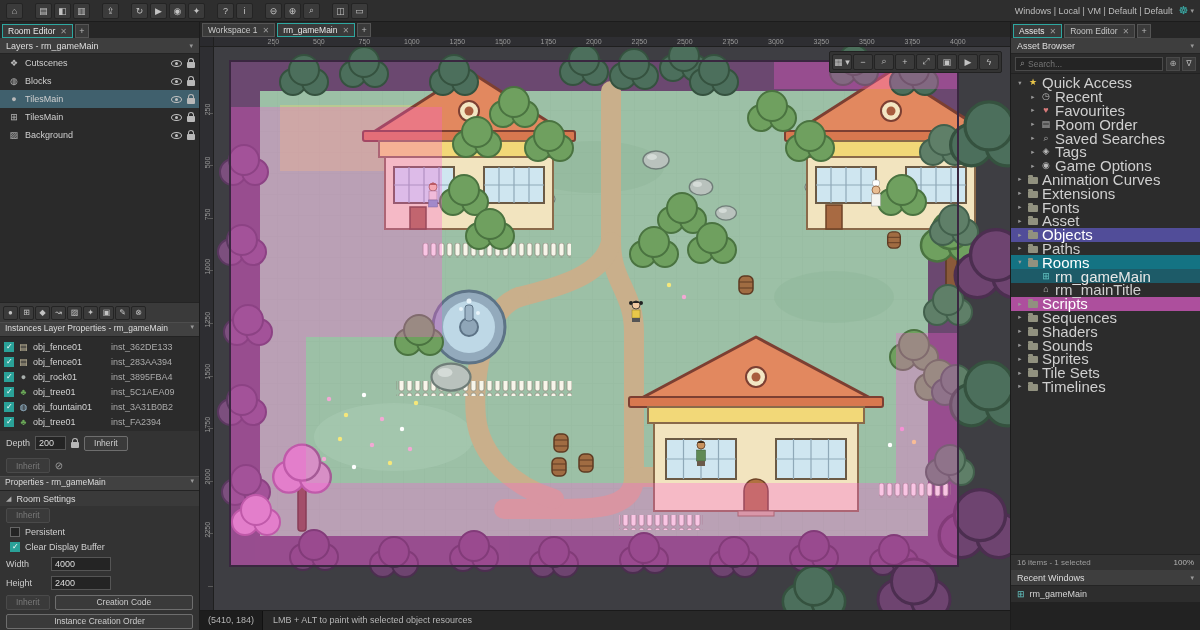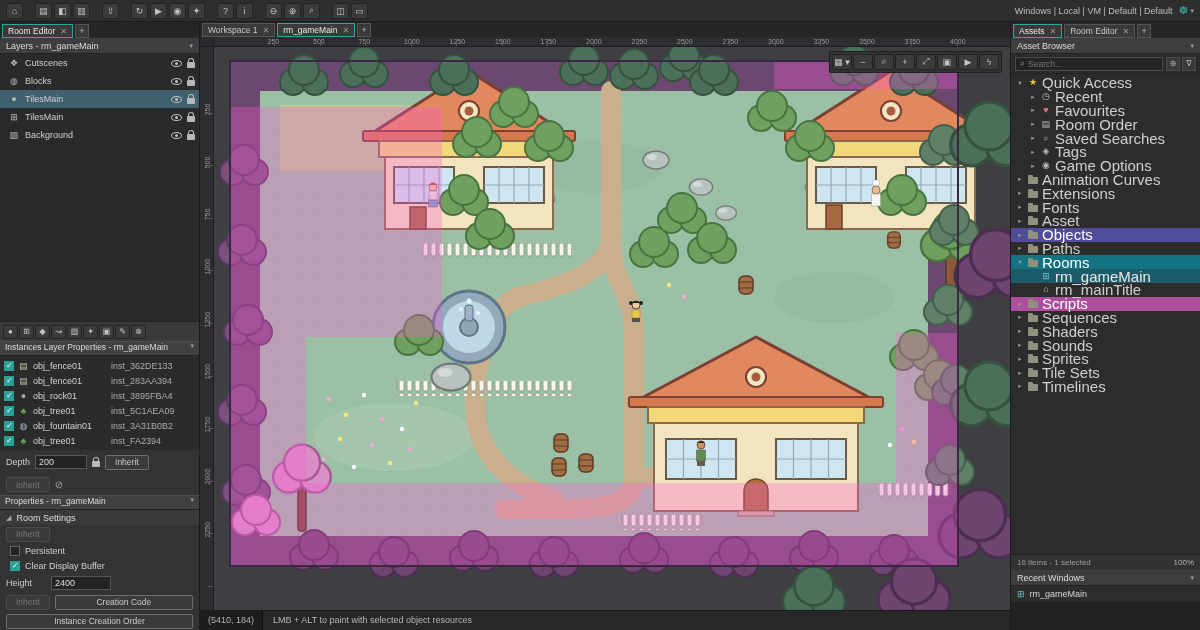--- a/index.html
+++ b/index.html
@@ -364,7 +364,7 @@
 
       <div class="proprow" style="height:24px">
         <span>Depth</span>
-        <input class="inp" style="width: 52px;" value="200">
+        <input class="inp" style="width: 31px;" value="200">
         <span class="lockic"></span>
         <button class="btn">Inherit</button>
       </div>

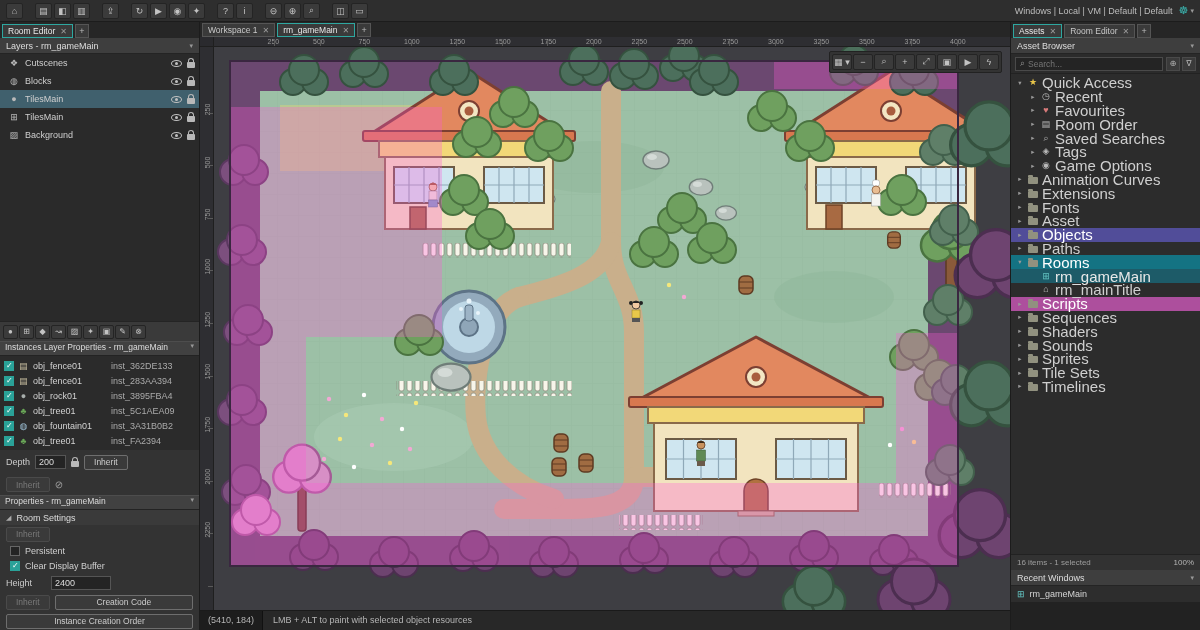--- a/index.html
+++ b/index.html
@@ -394,6 +394,10 @@
         <span>Clear Display Buffer</span>
       </div>
       <div class="proprow" style="height:19px">
+        <span style="width:40px">Width</span>
+        <input class="inp" style="width: 60px;" value="4000">
+      </div>
+      <div class="proprow" style="height:19px">
         <span style="width:40px">Height</span>
         <input class="inp" style="width: 60px;" value="2400">
       </div>

